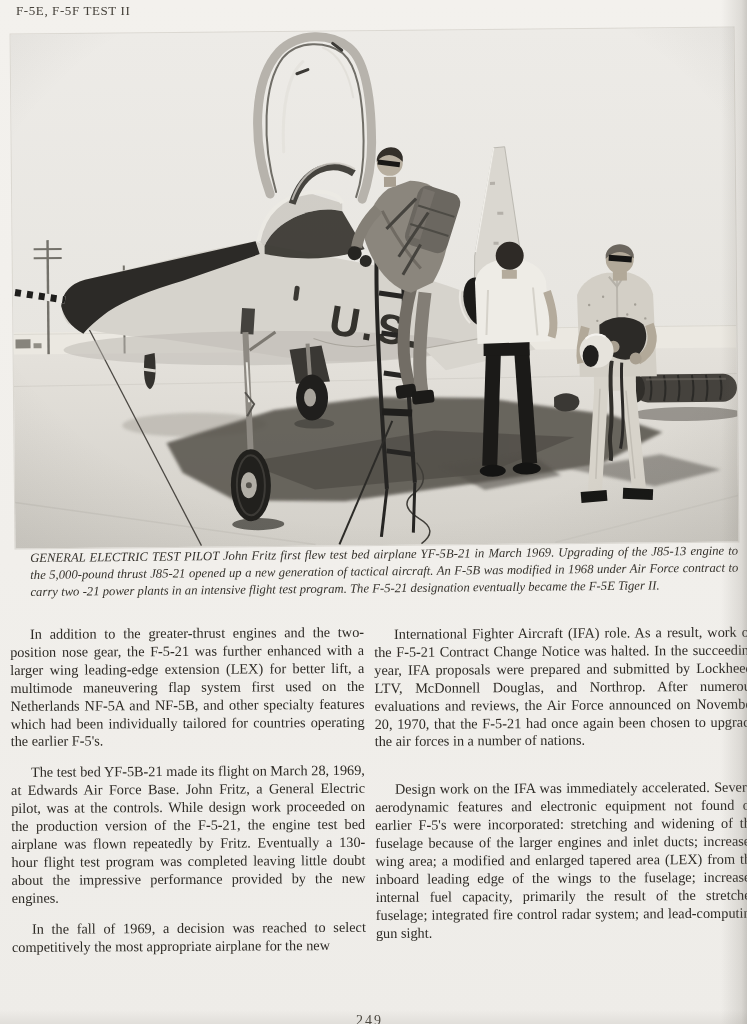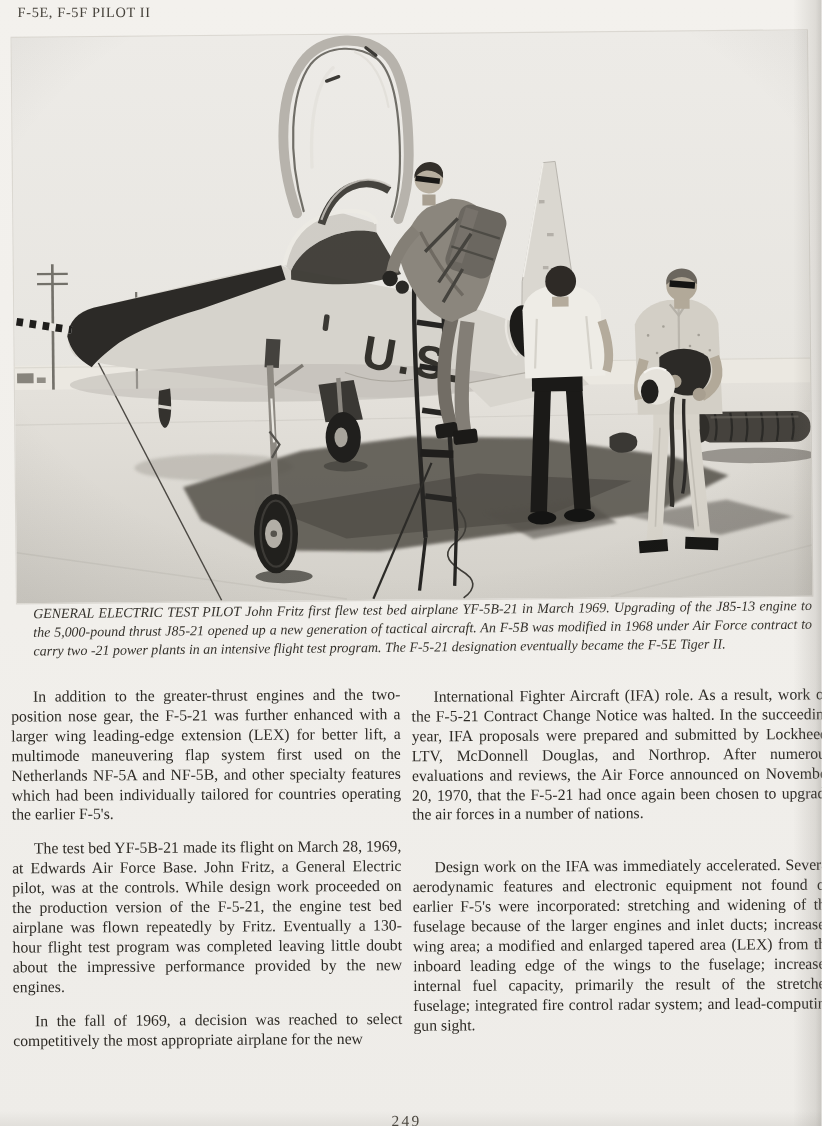--- a/index.html
+++ b/index.html
@@ -46,7 +46,7 @@
 </head>
 <body>
 
-<div class="page-header">F-5E, F-5F PILOT II</div>
+<div class="page-header">F-5E, F-5F TEST II</div>
 
 <div class="photo-wrap">
 <svg width="723" height="514" viewBox="0 0 723 514" xmlns="http://www.w3.org/2000/svg">

